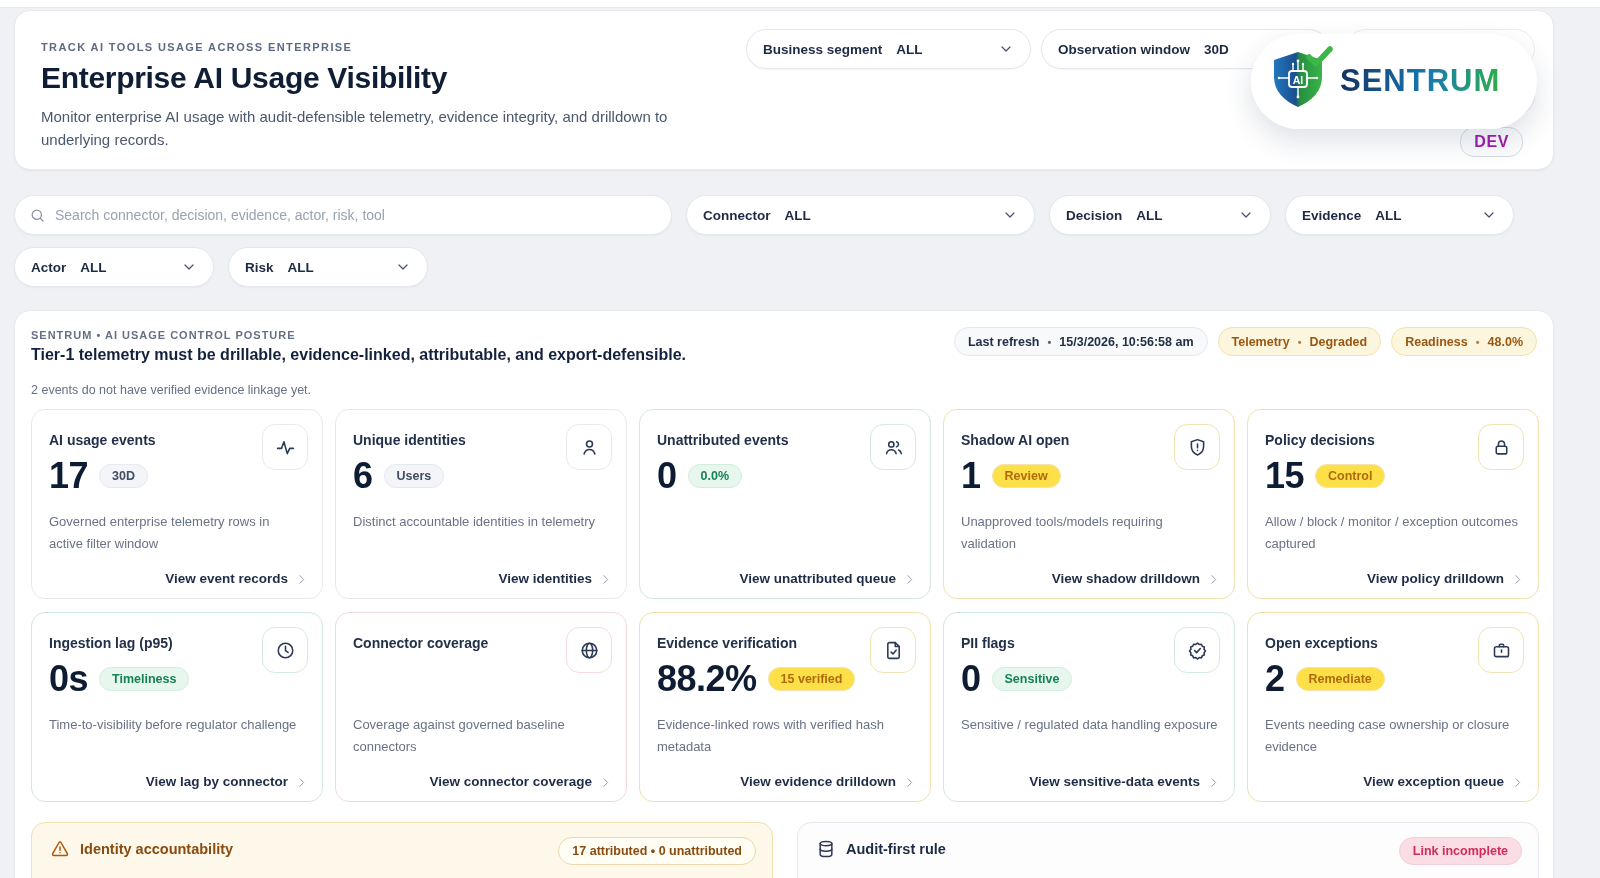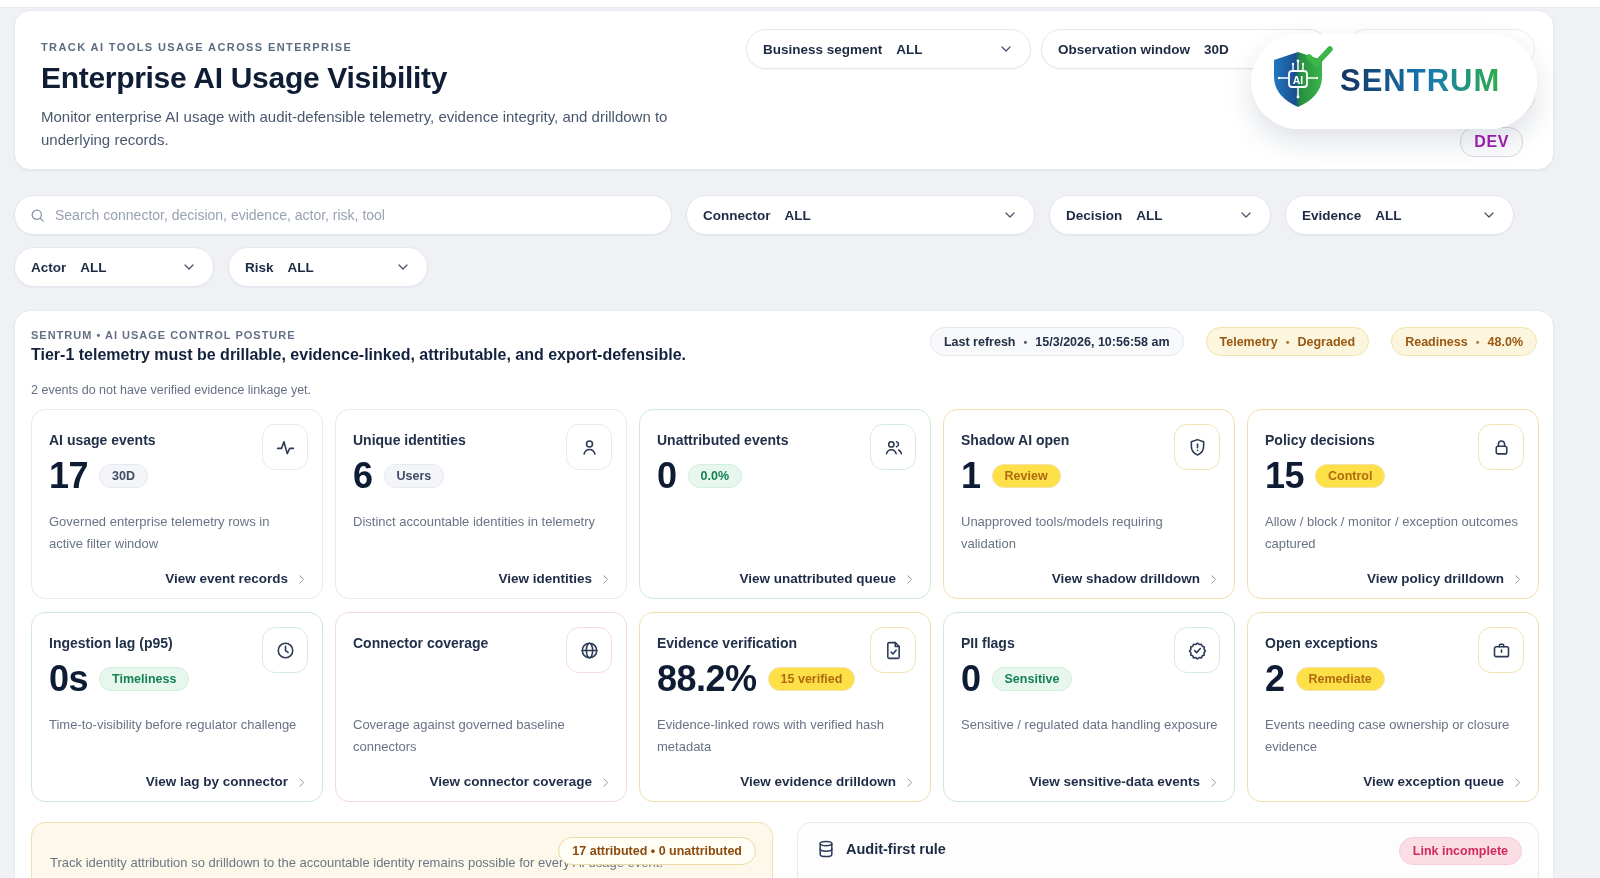--- a/index.html
+++ b/index.html
@@ -54,7 +54,7 @@
   .posture-headline { position:absolute; left:16px; top:35px; font-size:16px; font-weight:700; color:#14213d; }
   .posture-note { position:absolute; left:16px; top:72px; font-size:12.5px; color:#667085; }
 
-  .status-row { position:absolute; right:16px; top:16px; display:flex; gap:22px; }
+  .status-row { position:absolute; right:16px; top:16px; display:flex; gap:10px; }
   .spill { display:flex; align-items:center; gap:8px; height:29px; padding:0 13px; border-radius:15px;
            font-size:12.5px; font-weight:700; }
   .spill .sep { font-size:11px; opacity:.75; }

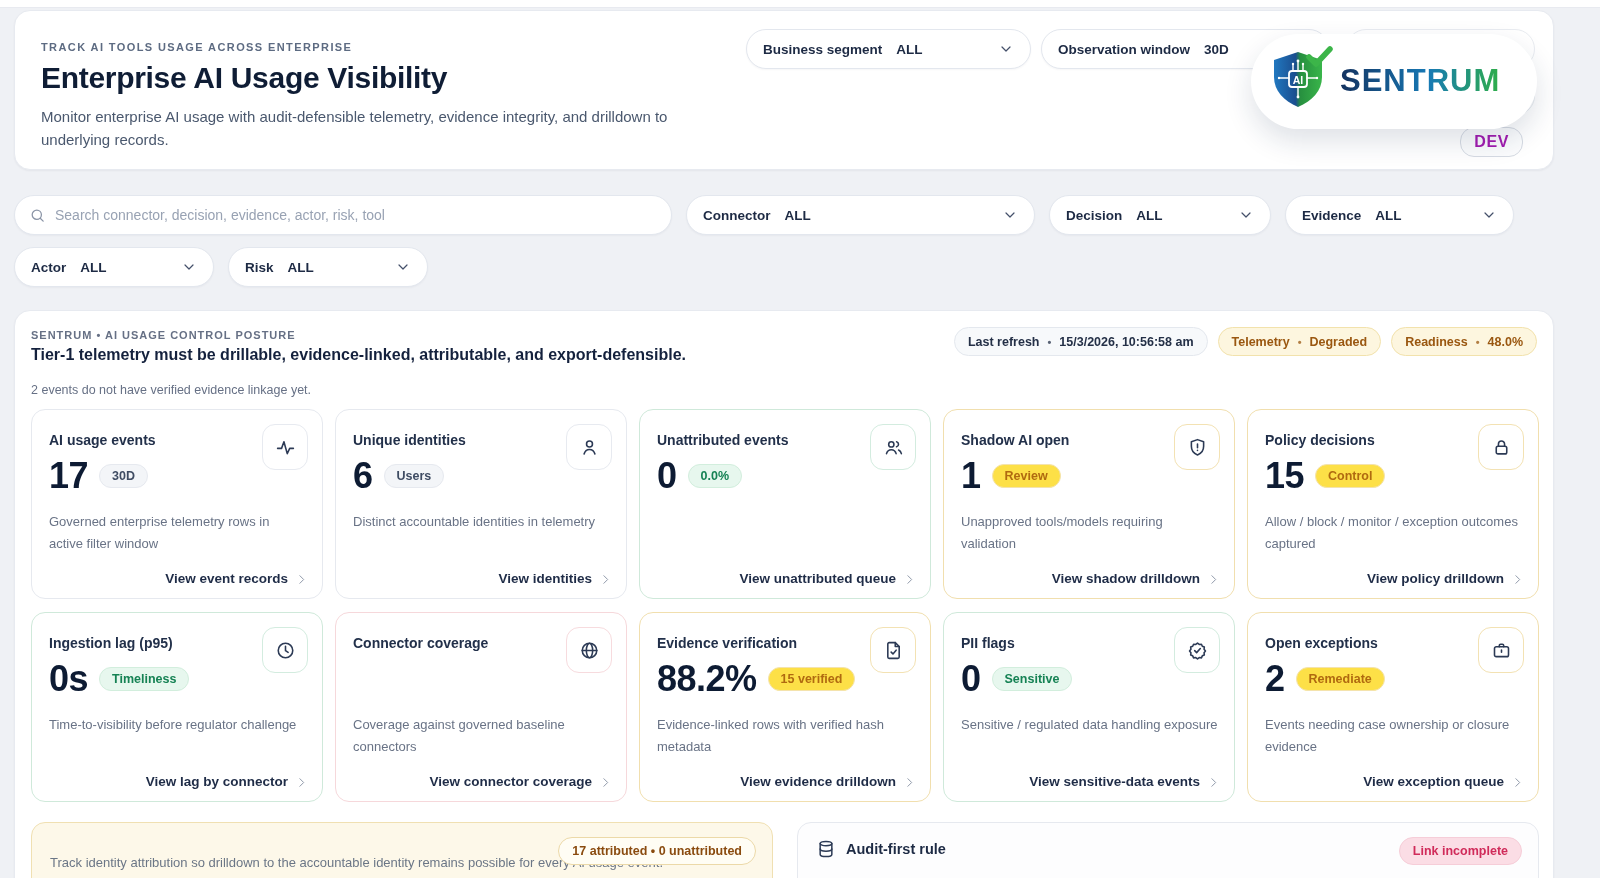--- a/index.html
+++ b/index.html
@@ -474,6 +474,14 @@
 
     <div class="banners">
       <div class="banner amber">
+        <div class="banner-head">
+          <svg class="ic banner-ic" viewBox="0 0 24 24">
+            <path d="M10.7 4.5 3.2 17.5a1.5 1.5 0 0 0 1.3 2.25h15a1.5 1.5 0 0 0 1.3-2.25L13.3 4.5a1.5 1.5 0 0 0-2.6 0z"></path>
+              <line x1="12" y1="9.5" x2="12" y2="13.5"></line>
+              <line x1="12" y1="16.4" x2="12" y2="16.5"></line>
+          </svg>
+          <span class="banner-title">Identity accountability</span>
+        </div>
         <div class="banner-pill cream">17 attributed • 0 unattributed</div>
         <div class="banner-body">Track identity attribution so drilldown to the accountable identity remains possible for every AI usage event.</div>
       </div>

